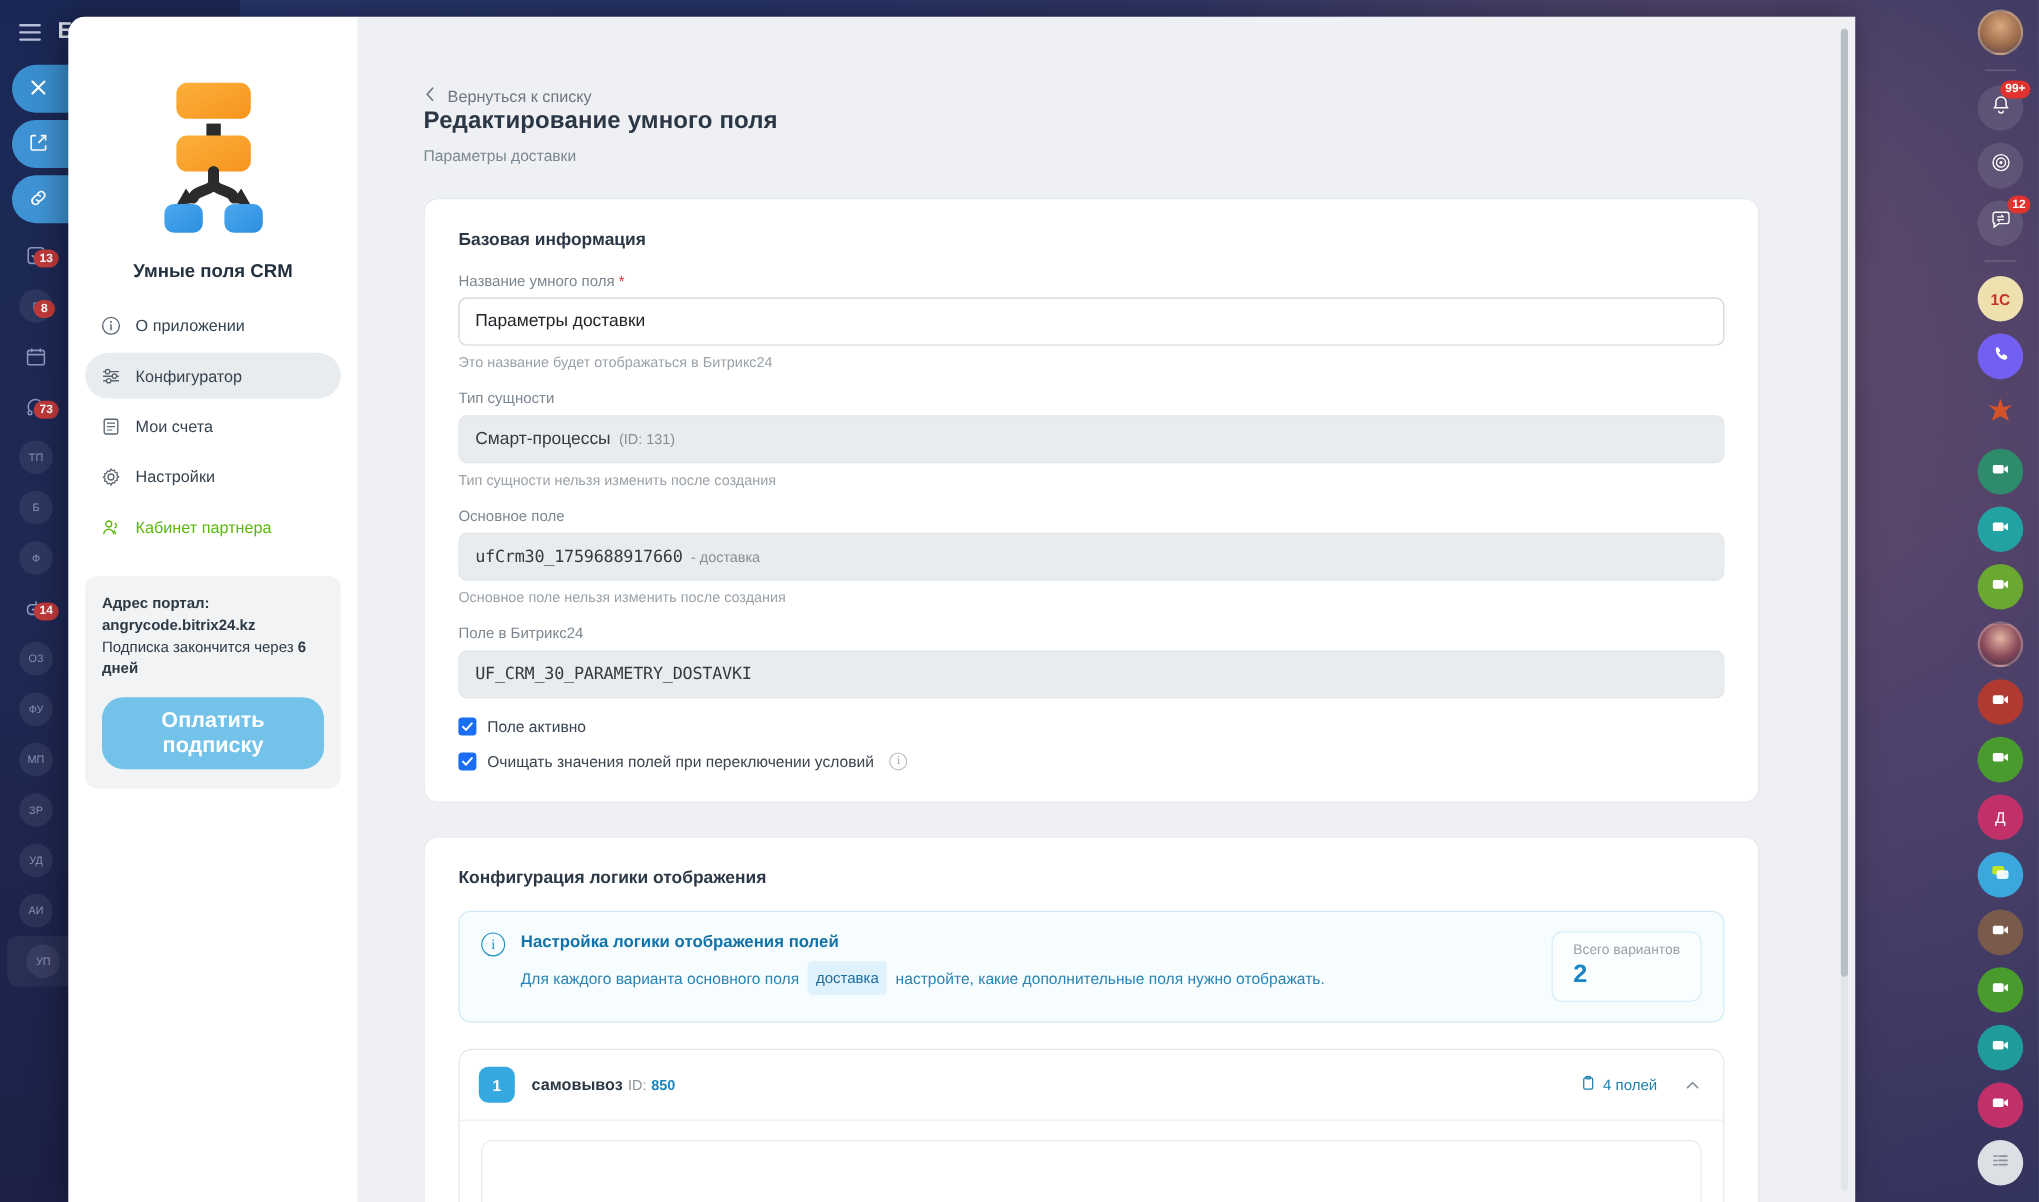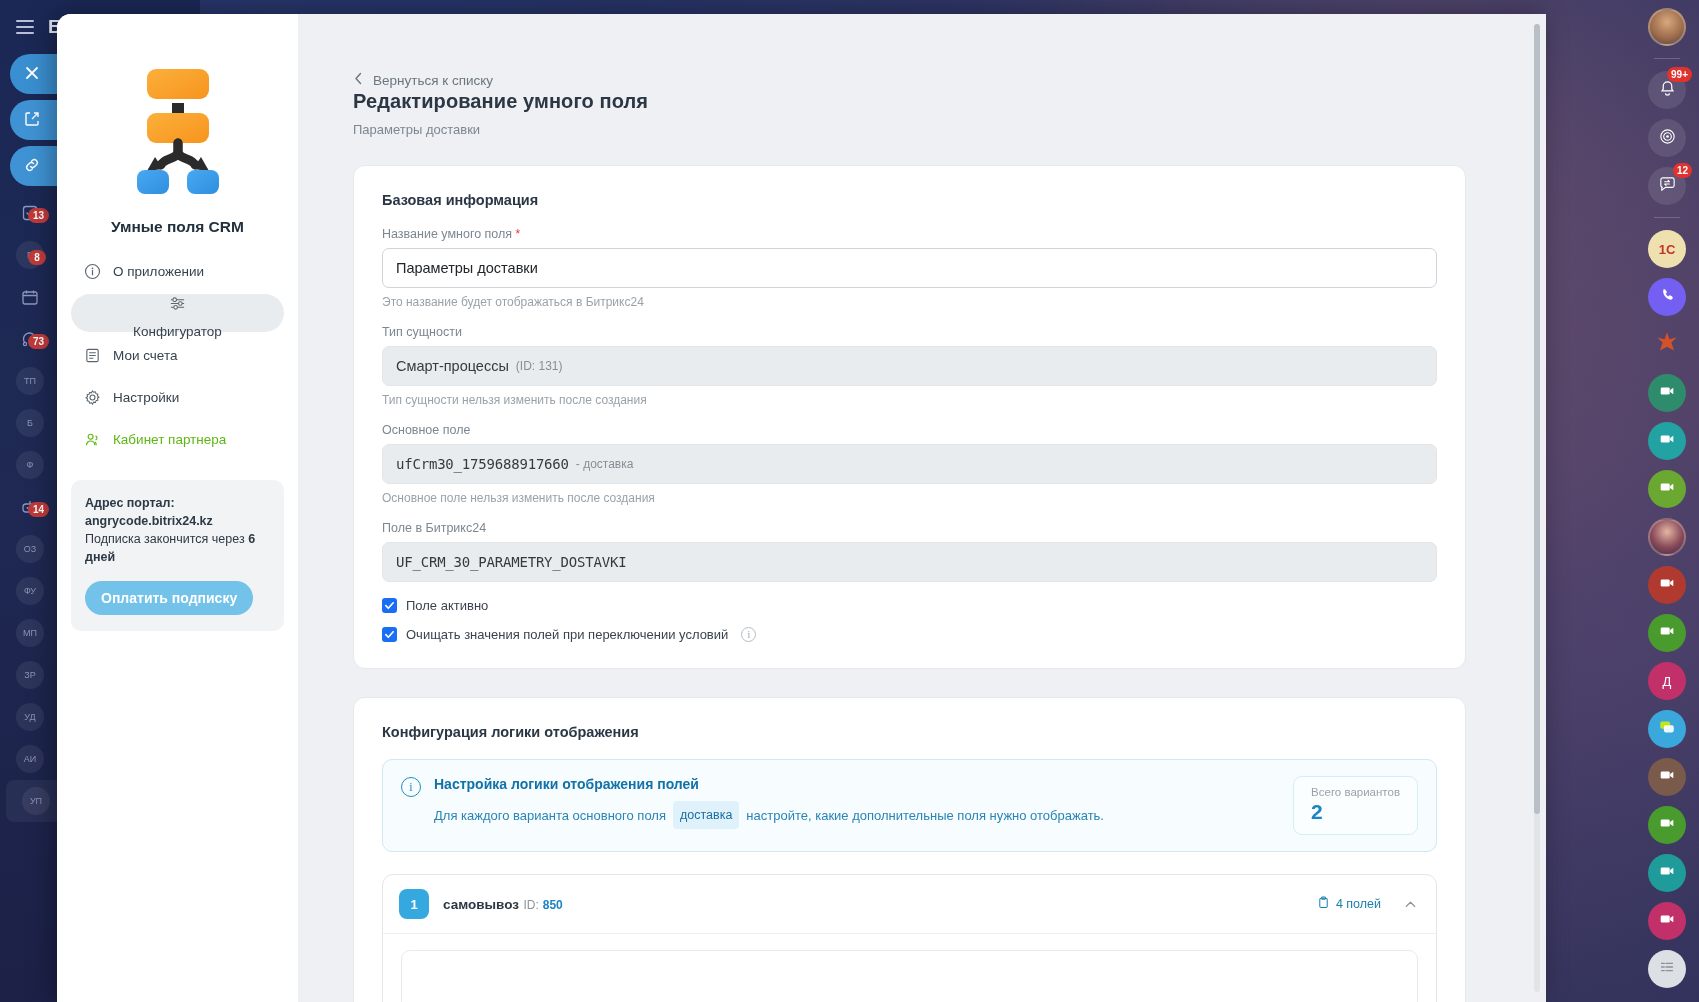--- a/index.html
+++ b/index.html
@@ -122,7 +122,7 @@
     height: 38px; padding: 0 12px; border-radius: 19px;
     font-size: 13.5px; color: #36434f; margin-bottom: 4px;
   }
-  .nav-item.active { background: #e9ecef; flex-direction: column; }
+  .nav-item.active { background: #e9ecef; }
   .nav-item.partner { color: #5cb811; }
   .nav-ico { width: 18px; height: 18px; flex: none; display:flex;align-items:center;justify-content:center; color:#5b6670; }
   .nav-item.partner .nav-ico { color: #5cb811; }

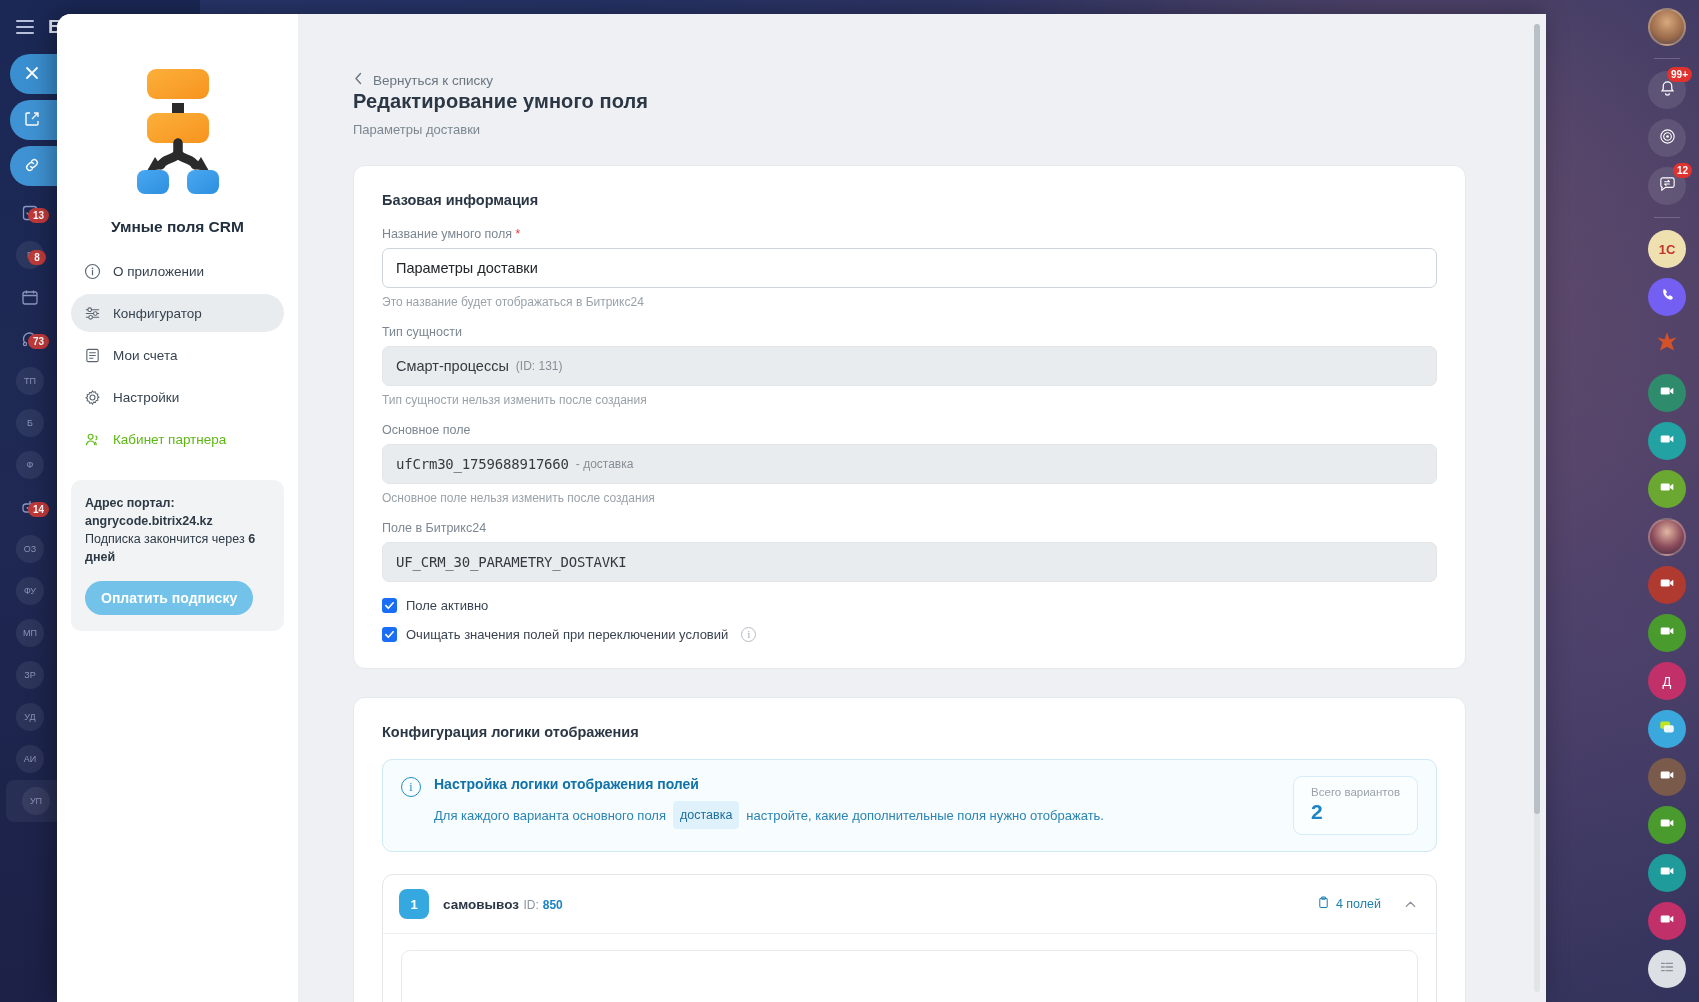--- a/index.html
+++ b/index.html
@@ -136,7 +136,7 @@
   .pay-btn {
     margin-top: 14px; display: inline-block;
     background: #72c2ea; color: #fff; border: none;
-    font-size: 14px; font-weight: bold;
+    font-size: 18px; font-weight: bold;
     border-radius: 18px; padding: 9px 16px; cursor: pointer;
     font-family: inherit;
     text-align: center;

